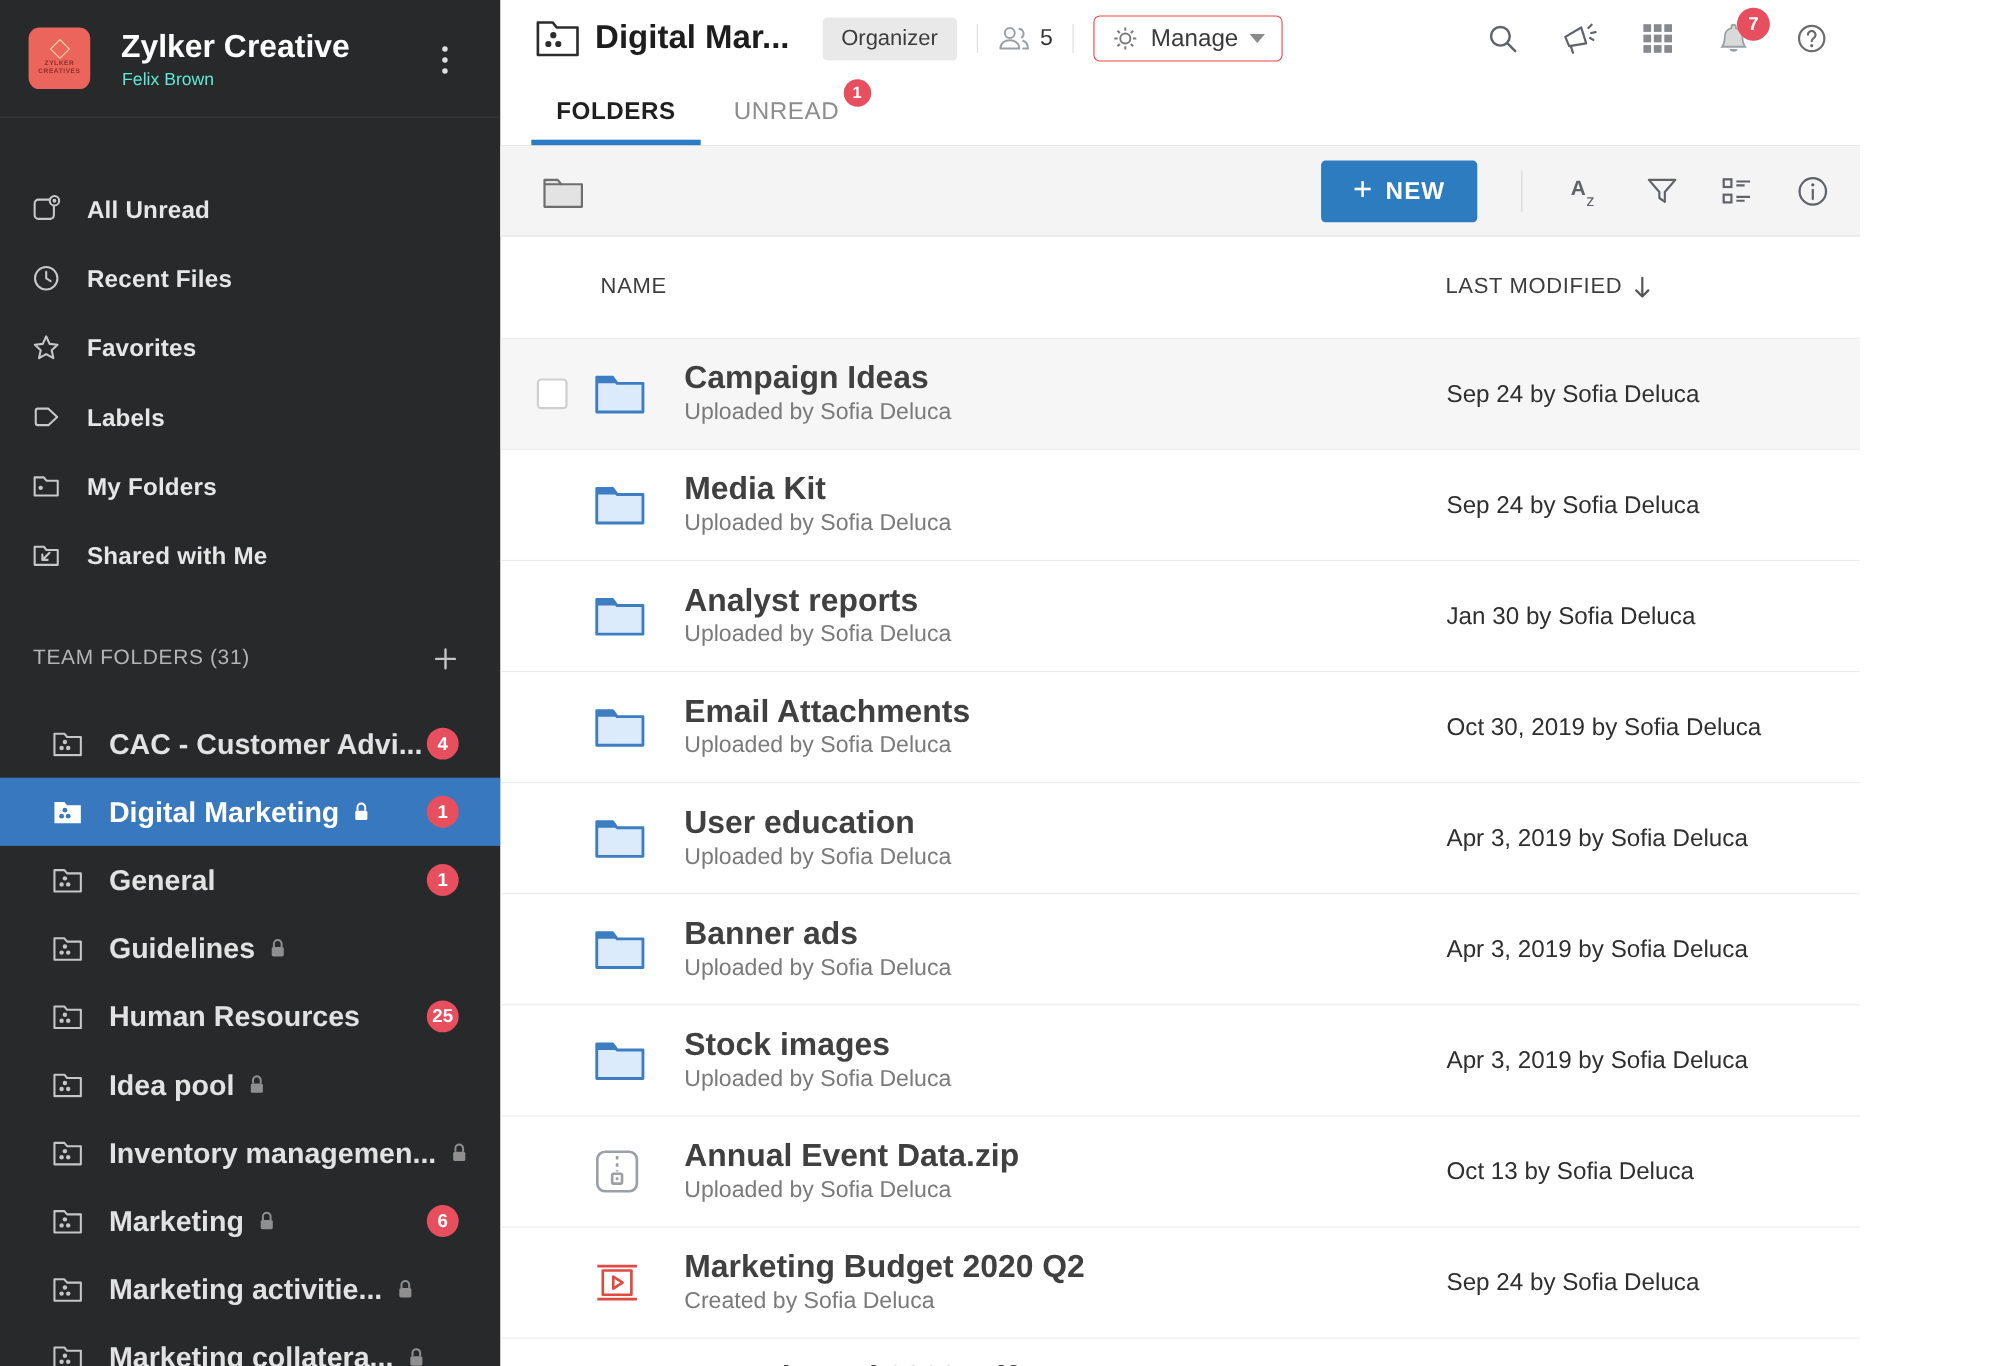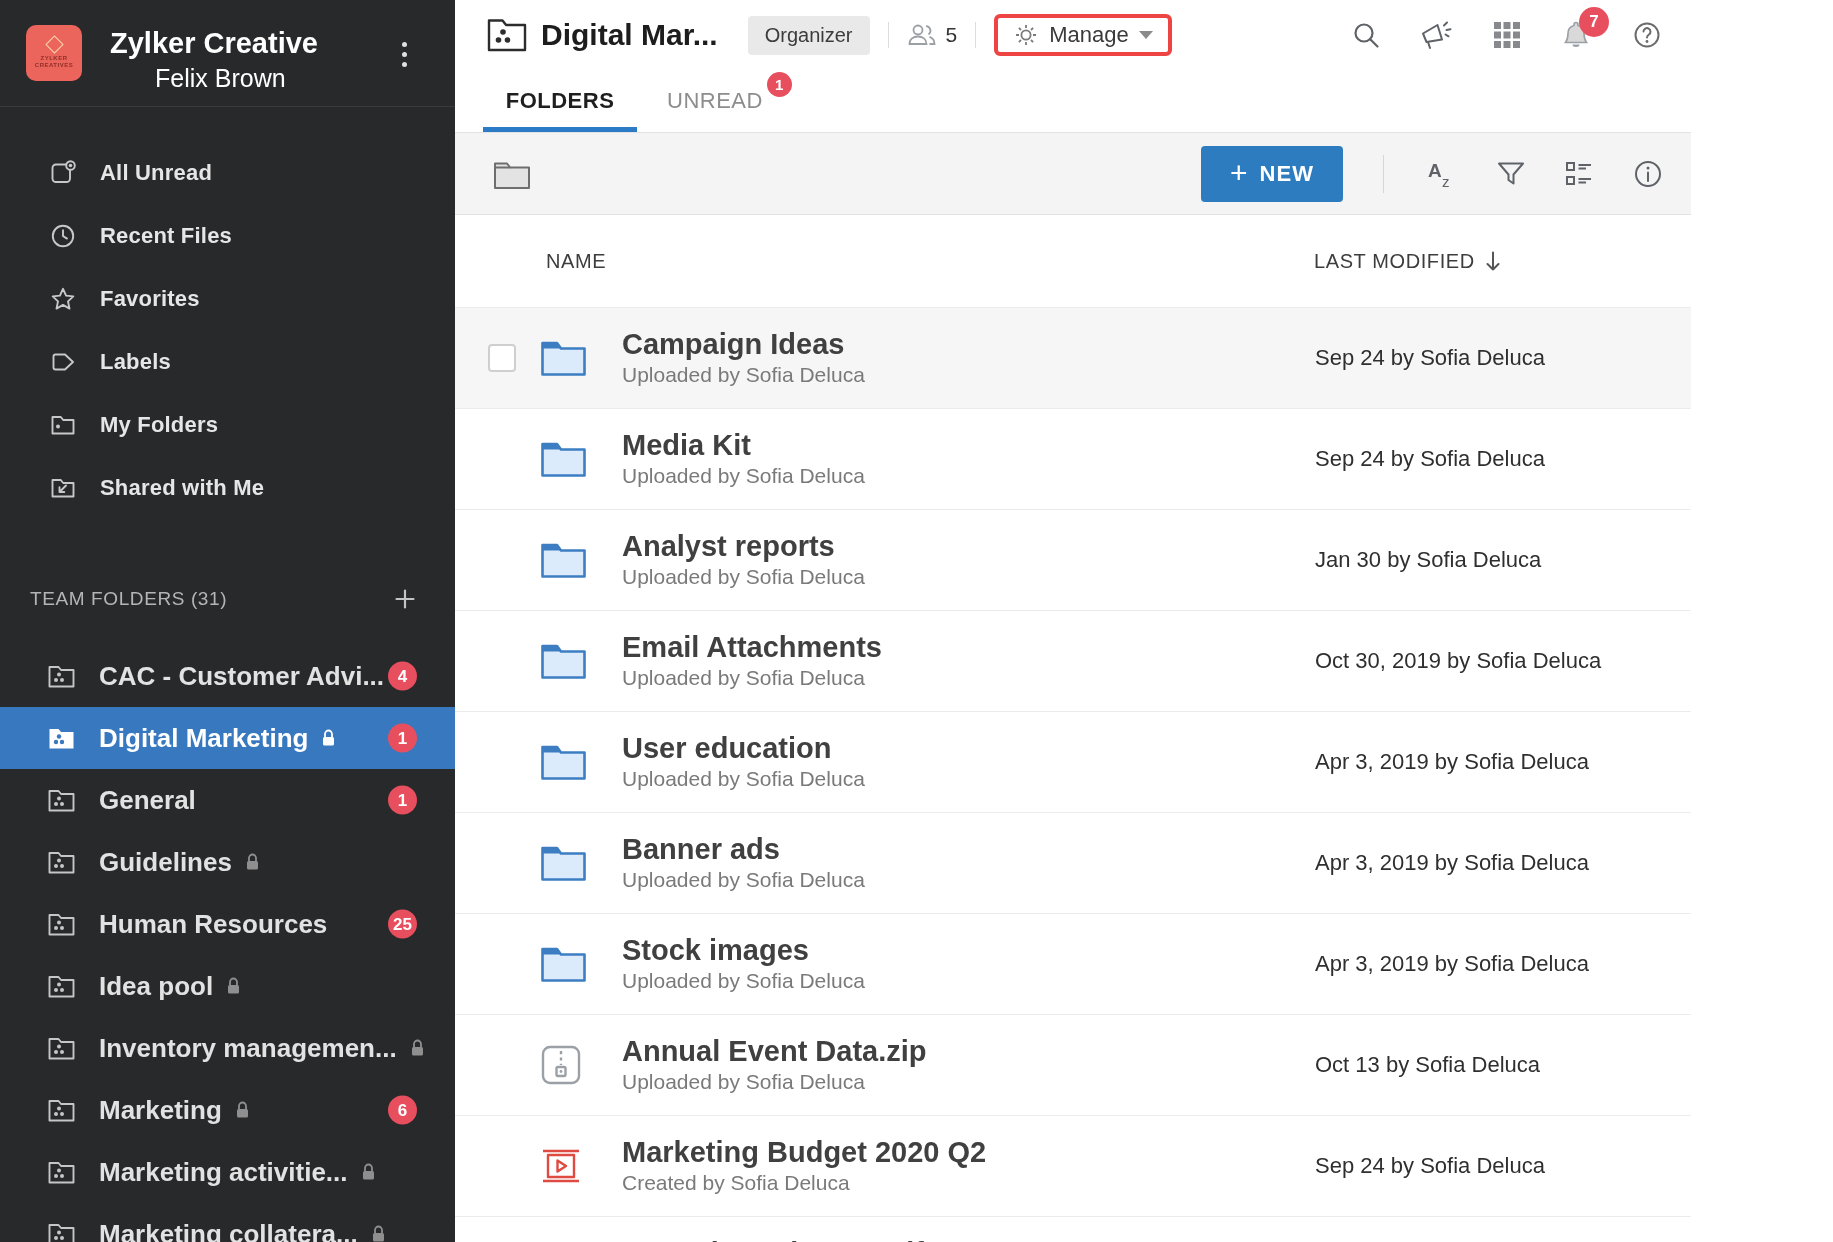--- a/index.html
+++ b/index.html
@@ -52,7 +52,7 @@
   .vdiv{ width:1px; height:26px; background:#dcdcdc; margin:0 18px; flex:none; }
   .members{ display:flex; align-items:center; gap:9px; }
   .members .count{ font-size:21px; color:#333; }
-  .manage-btn{ display:flex; align-items:center; gap:10px; border:4px solid #ef4444; border-radius:6px; height:42px; padding:0 15px; cursor:pointer; background:#fff; }
+  .manage-btn{ display:flex; align-items:center; gap:10px; border:1px solid #ef4444; border-radius:6px; height:42px; padding:0 15px; cursor:pointer; background:#fff; }
   .manage-btn .mlabel{ font-size:22px; color:#3a3a3a; }
   .caret{ width:0; height:0; border-left:7px solid transparent; border-right:7px solid transparent; border-top:8px solid #8a8a8a; }
   .top-icons{ position:absolute; right:28px; top:0; height:70px; display:flex; align-items:center; gap:39px; }

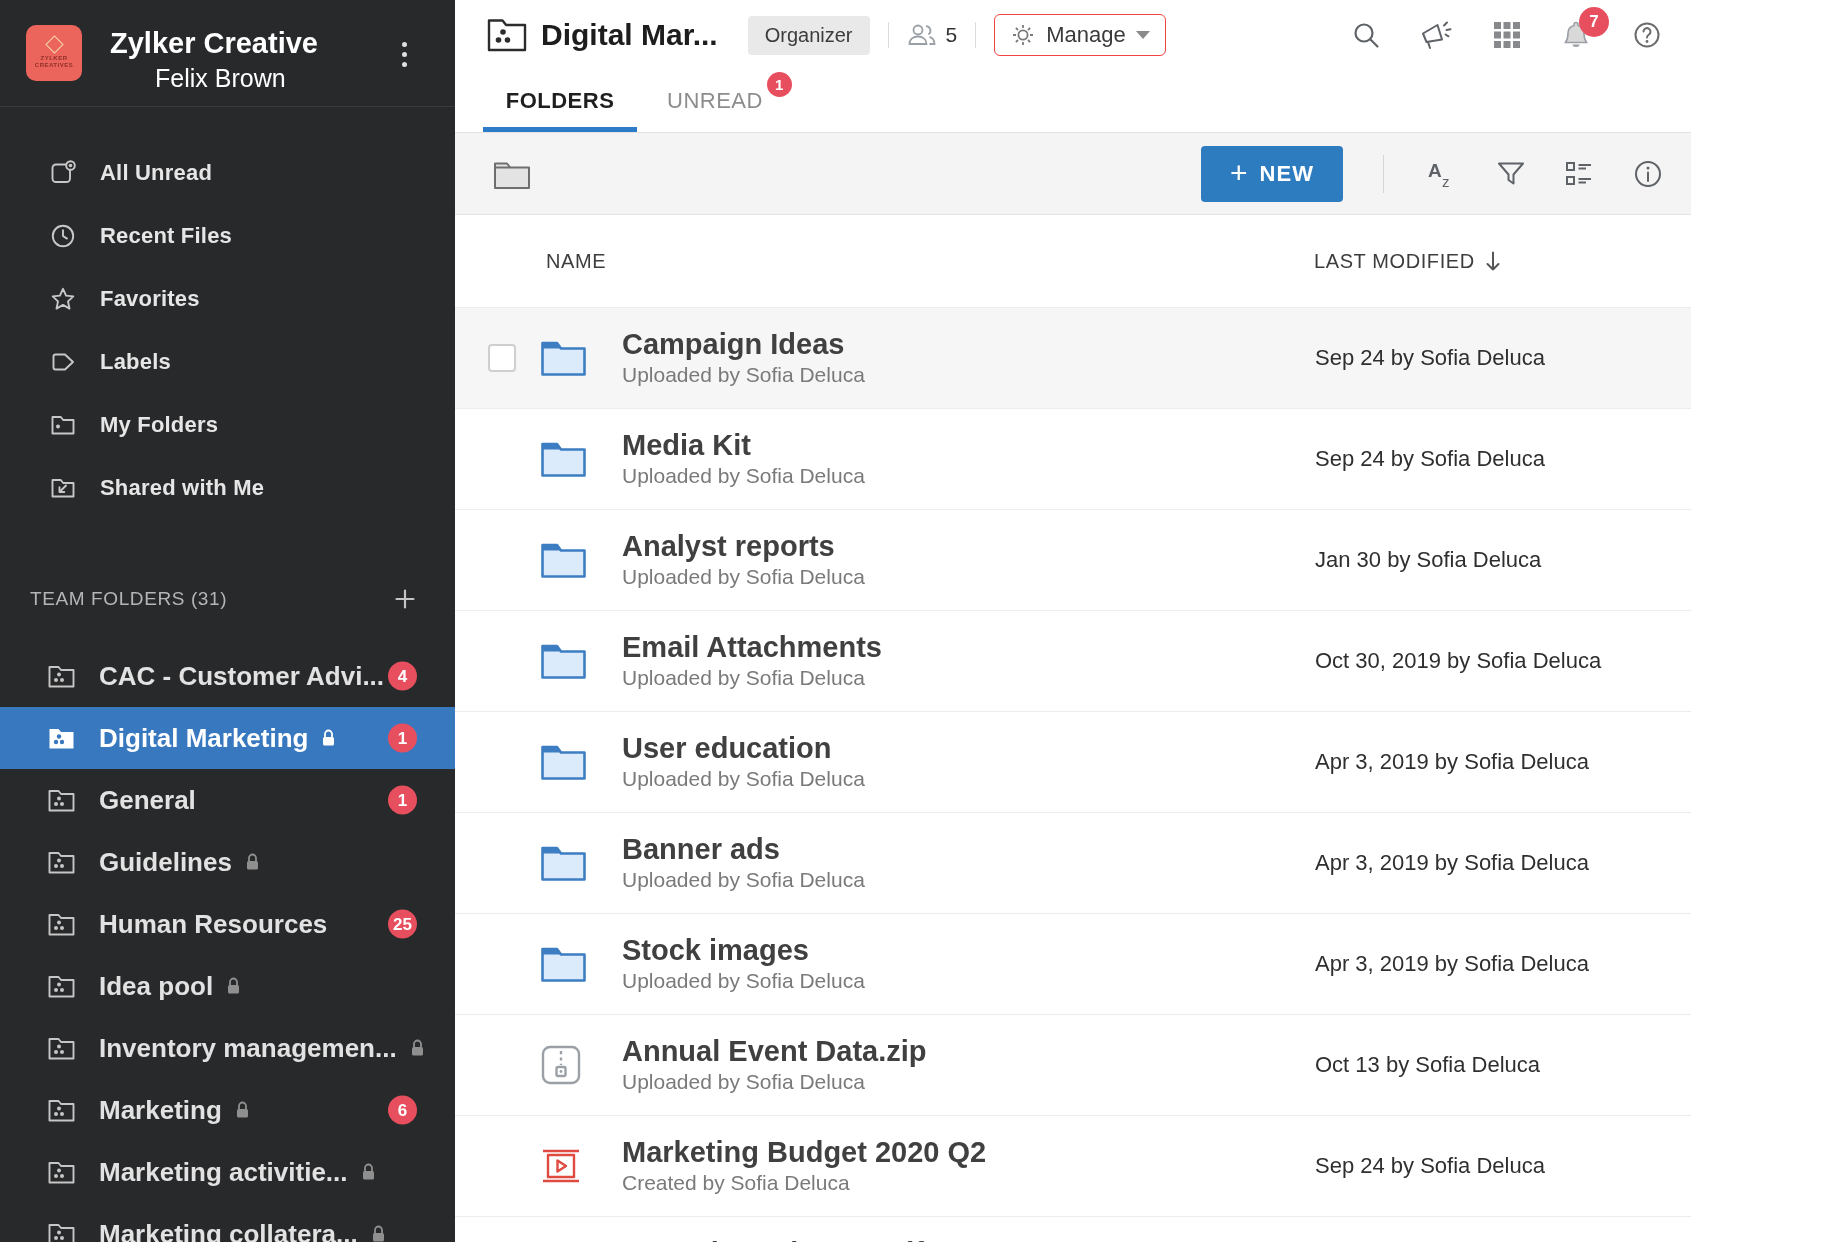--- a/index.html
+++ b/index.html
@@ -19,7 +19,7 @@
   .ws-logo .dia{ width:13px; height:13px; border:1.5px solid #f3d5ae; transform:rotate(45deg); margin-bottom:4px; }
   .ws-logo .lg-txt{ font-size:6px; letter-spacing:.5px; color:#8e2f28; font-weight:700; line-height:7px; text-align:center; }
   .ws-title{ position:absolute; left:110px; top:27px; font-size:29px; font-weight:700; color:#fff; }
-  .ws-owner{ position:absolute; left:111px; top:64px; font-size:25px; color:#ffffff;margin-left:44px; }
+  .ws-owner{ position:absolute; left:111px; top:64px; font-size:16px; color:#5eead4; }
   .kebab{ position:absolute; right:44px; top:38px; display:flex; flex-direction:column; gap:5px; cursor:pointer; padding:4px; }
   .kebab i{ width:5px; height:5px; border-radius:50%; background:#e0e0e0; }
 

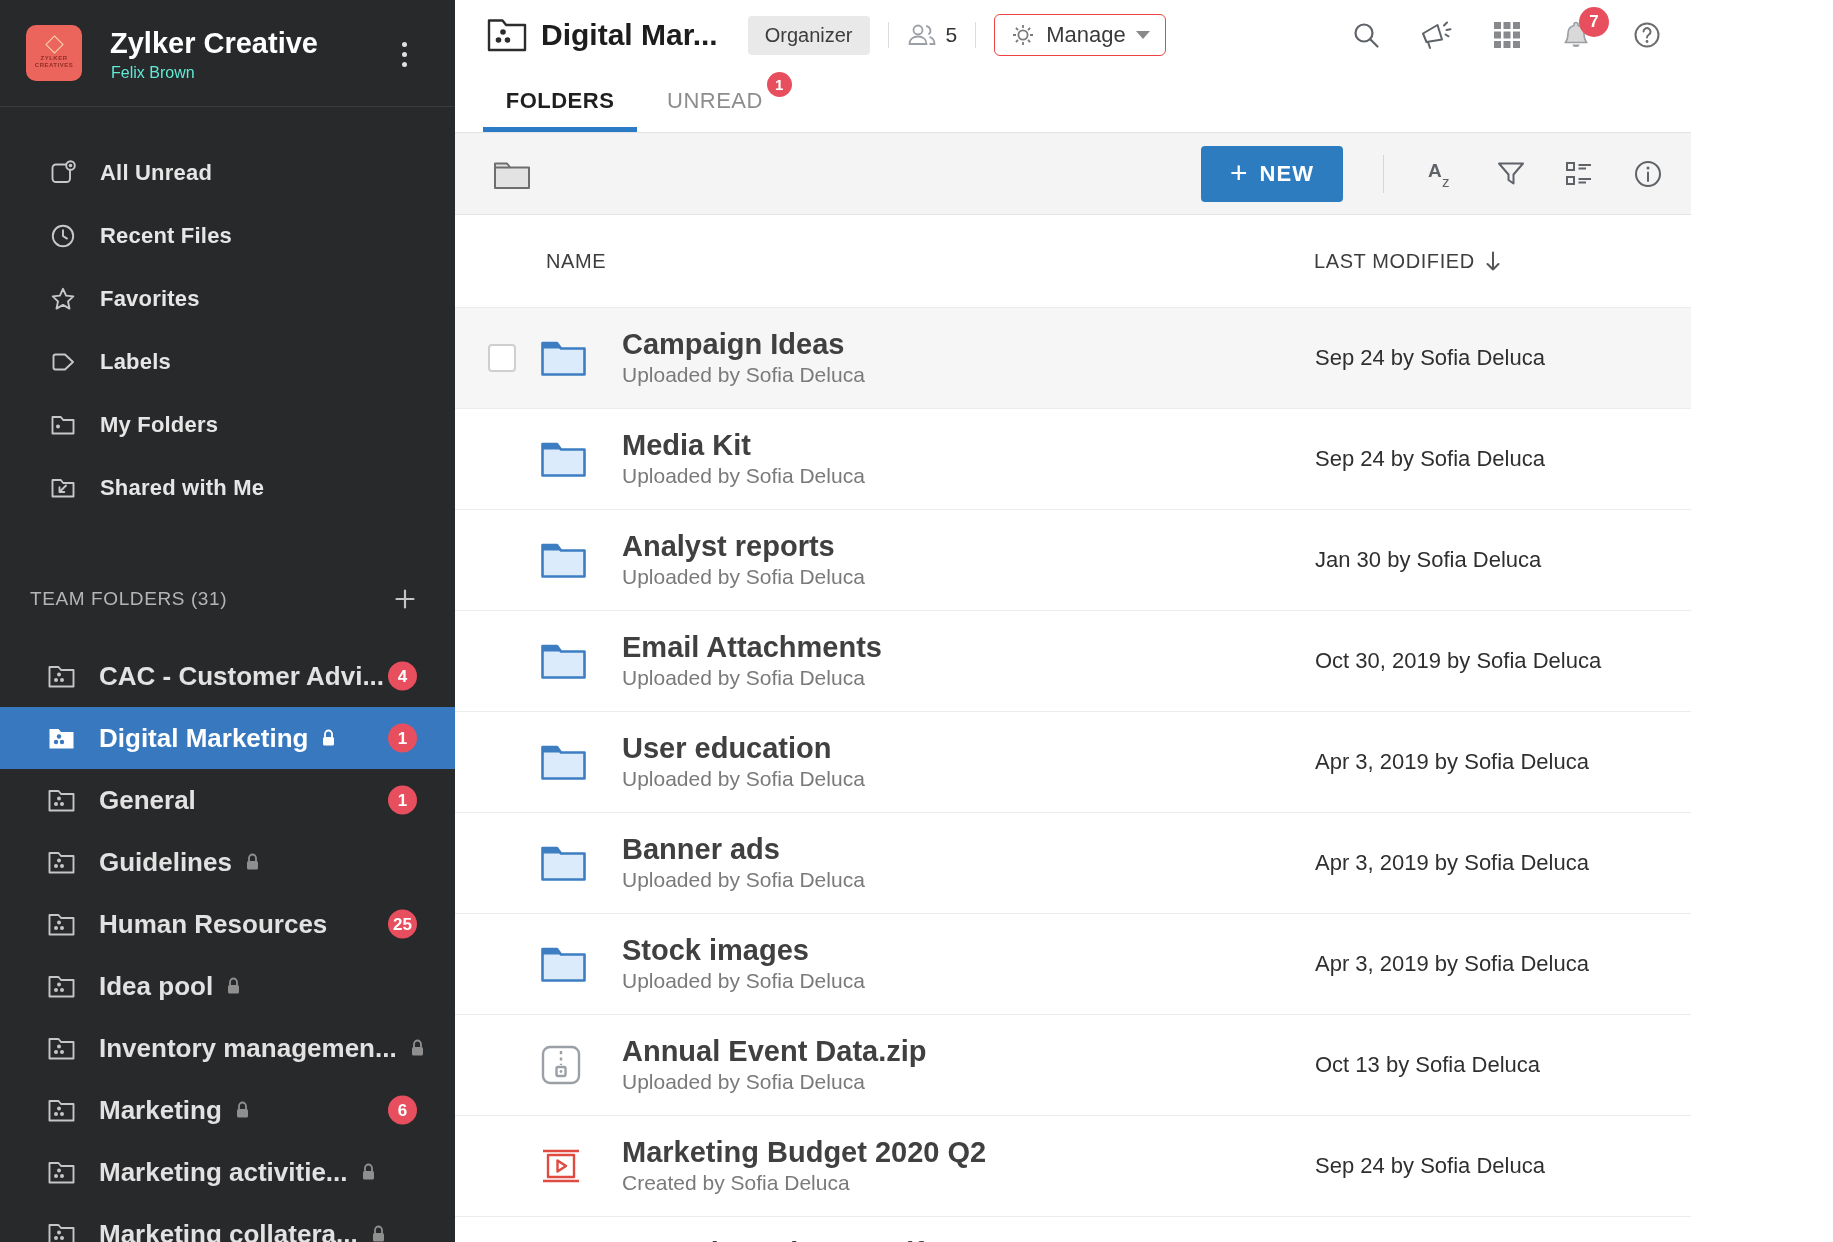--- a/index.html
+++ b/index.html
@@ -24,7 +24,7 @@
   .kebab i{ width:5px; height:5px; border-radius:50%; background:#e0e0e0; }
 
   .nav{ margin-top:34px; }
-  .nav-item{ height:63px; display:flex; align-items:center; padding-left:49px; cursor:pointer; }
+  .nav-item{ height:63px; display:flex; align-items:flex-end; padding-left:28px; cursor:pointer; }
   .nav-item .nico{ width:28px; display:flex; justify-content:center; flex:none; }
   .nav-item .nlabel{ margin-left:23px; font-size:22px; font-weight:700; color:#e6e6e6; letter-spacing:.2px; }
 

